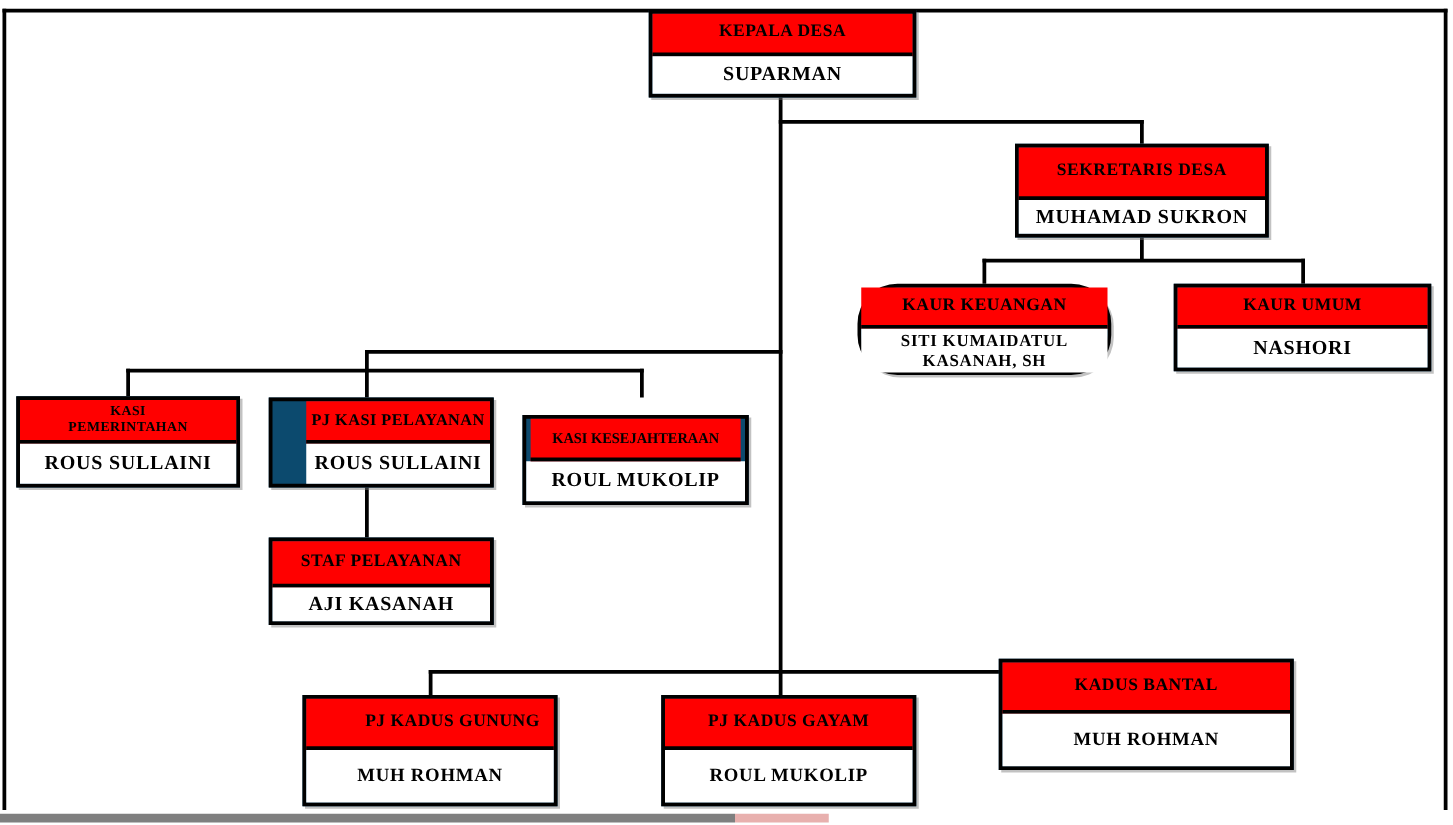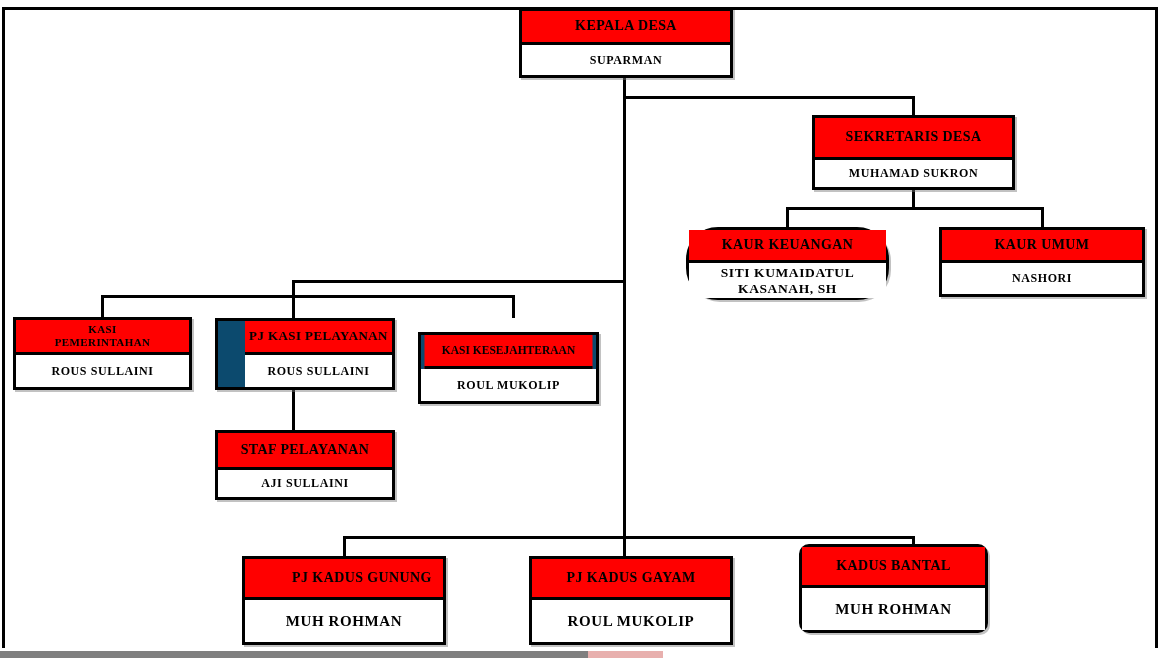--- a/index.html
+++ b/index.html
@@ -15,7 +15,7 @@
        font-weight:bold; font-size:14px; letter-spacing:0.4px; text-align:center;
        white-space:pre-line; line-height:1.15; padding:2px 4px; box-sizing:border-box;}
   .nm{flex:1 1 auto; display:flex; align-items:center; justify-content:center;
-      background:#ffffff; color:#000; font-weight:bold; font-size:12px;
+      background:#ffffff; color:#000; font-weight:bold; font-size:16px;
       letter-spacing:0.6px; text-align:center; line-height:1.2; padding:2px 6px; box-sizing:border-box;}
   .hdr.condensed{font-size:12px; letter-spacing:0px; transform:scaleX(0.96);}
   .nm.big{font-size:15px;}

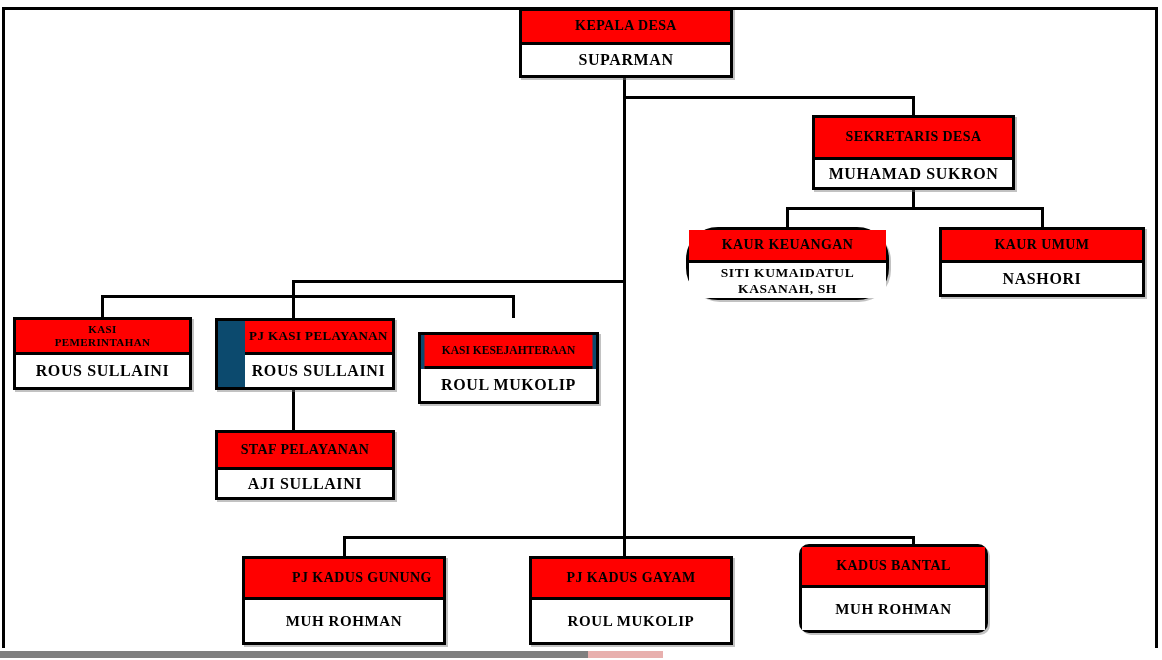--- a/index.html
+++ b/index.html
@@ -84,7 +84,7 @@
 
   <div class="node" style="left:215px; top:430px; width:180px; height:70px;">
     <div class="hdr" style="height:37px;">STAF PELAYANAN</div>
-    <div class="nm">AJI SULLAINI</div>
+    <div class="nm">AJI KASANAH</div>
   </div>
 
   <div class="node" style="left:242px; top:556px; width:204px; height:89px;">

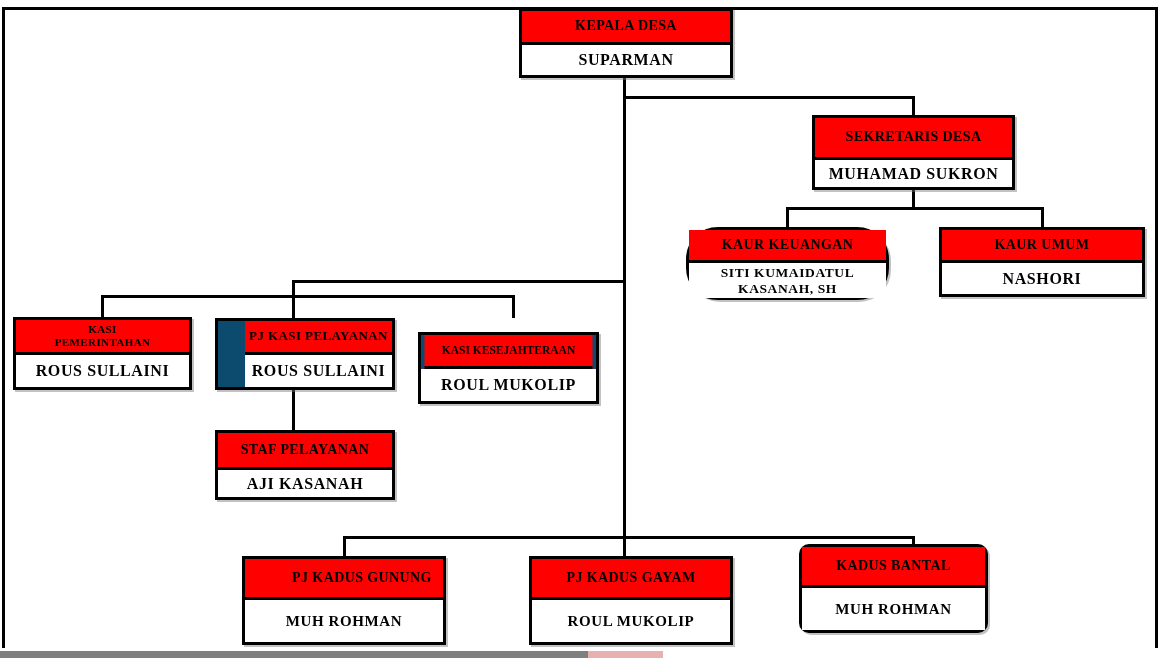--- a/index.html
+++ b/index.html
@@ -97,7 +97,7 @@
     <div class="nm big">ROUL MUKOLIP</div>
   </div>
 
-  <div class="node" style="left:799px; top:544px; width:189px; height:89px;border-radius:10px;">
+  <div class="node" style="left:799px; top:527px; width:236px; height:89px;">
     <div class="hdr" style="height:41px;">KADUS BANTAL</div>
     <div class="nm big">MUH ROHMAN</div>
   </div>

